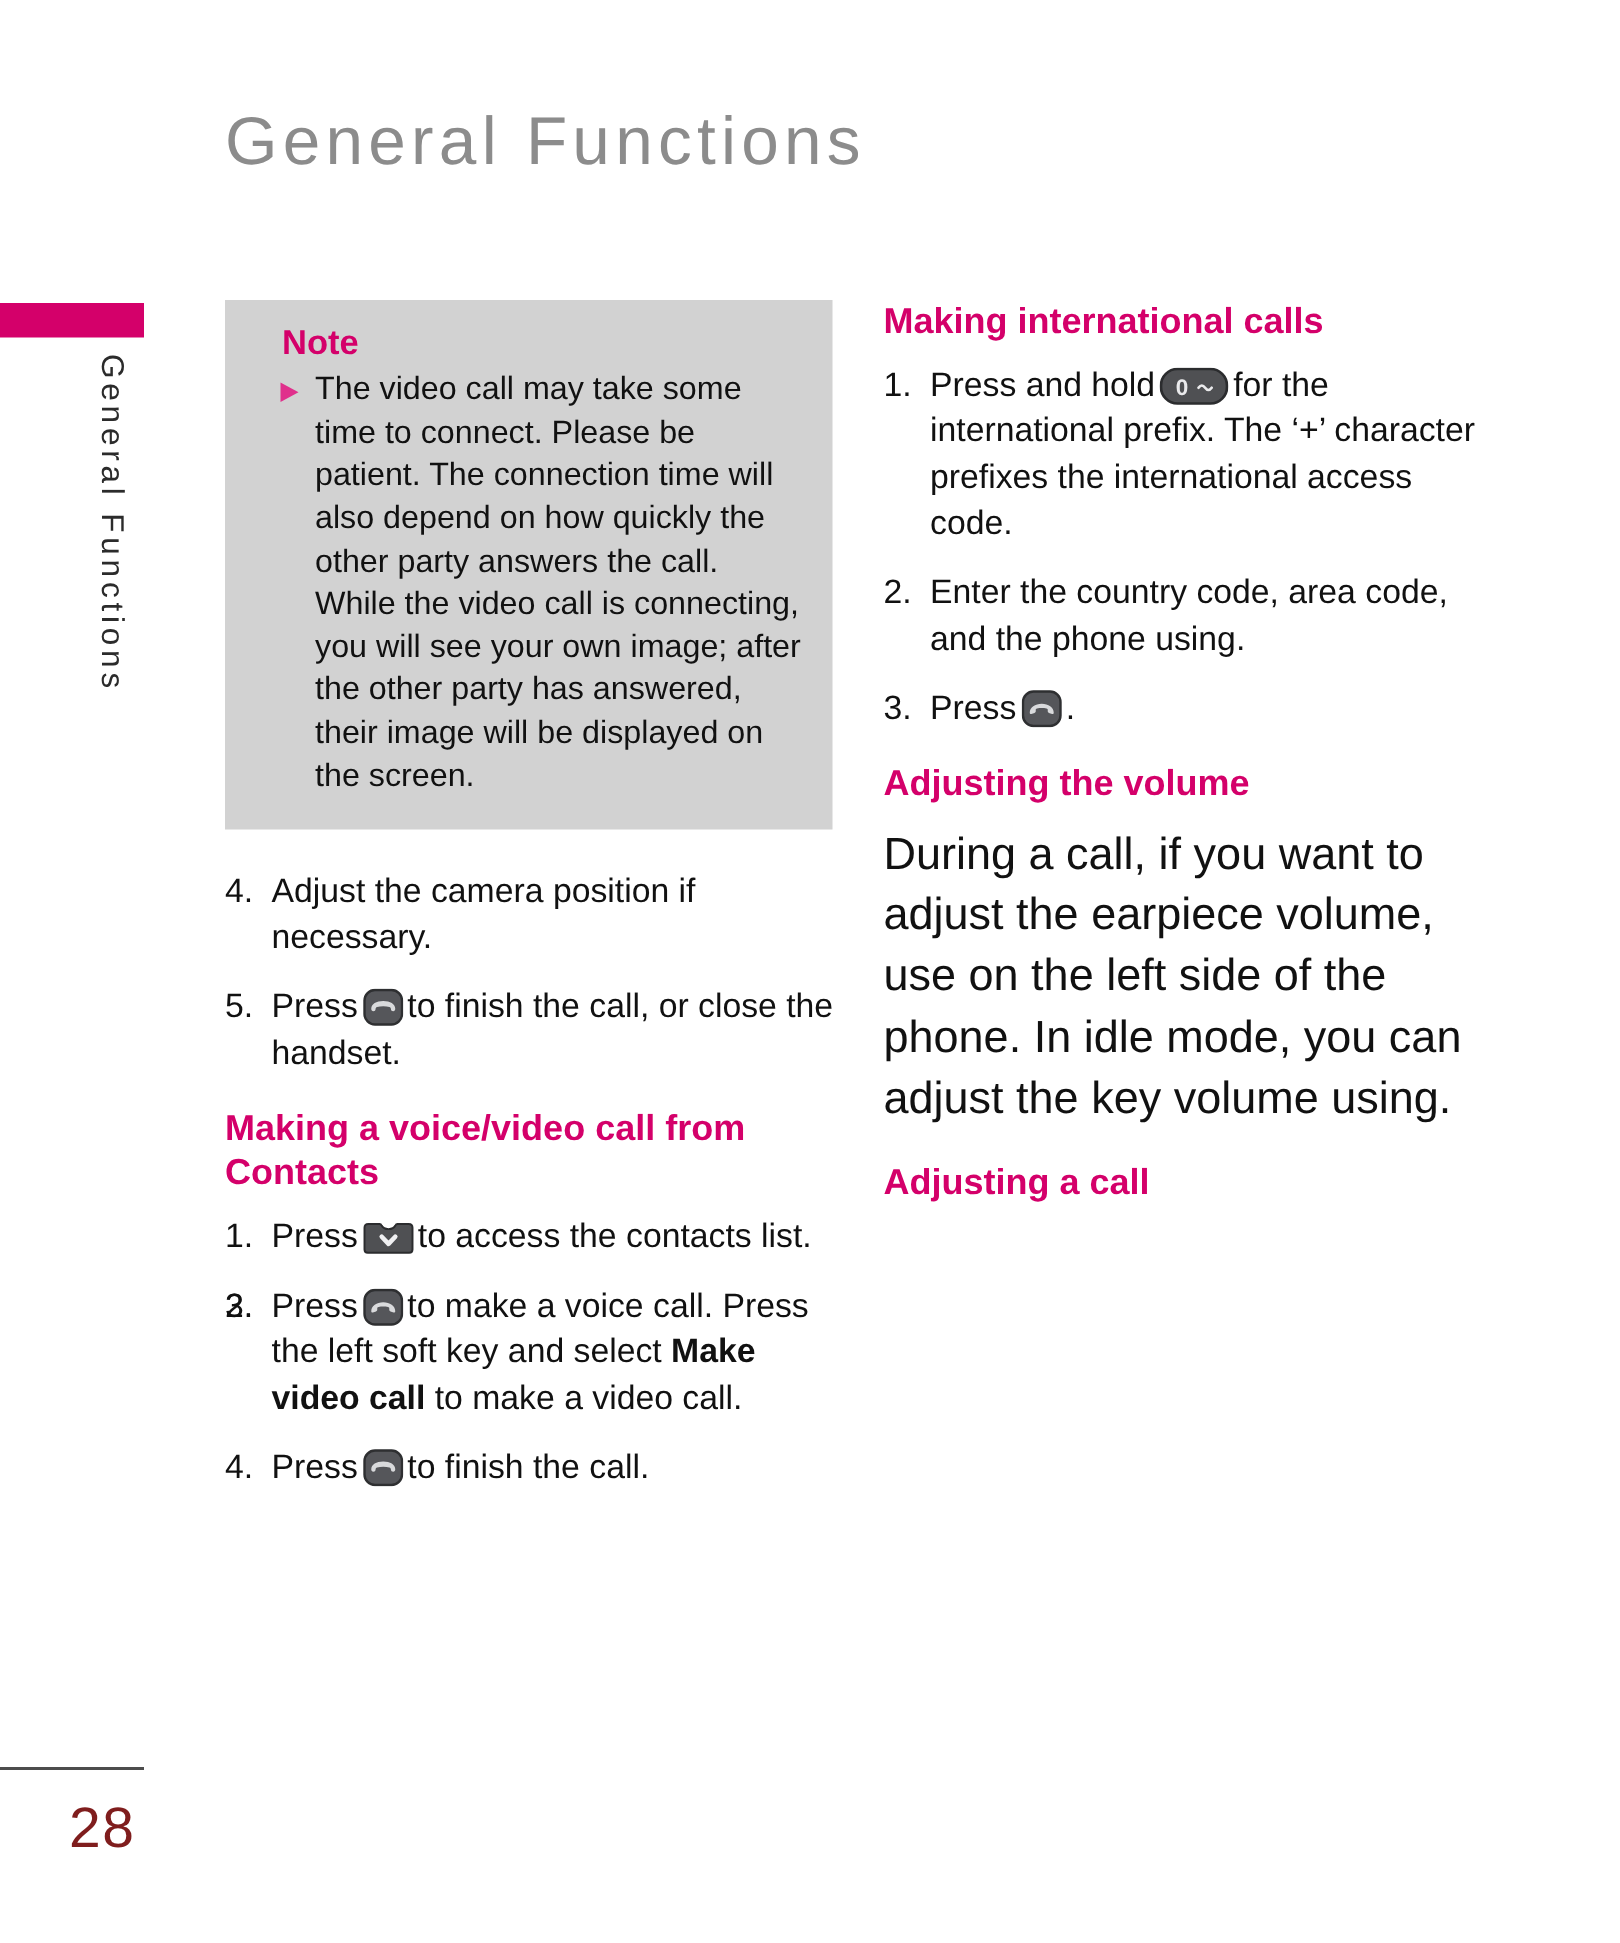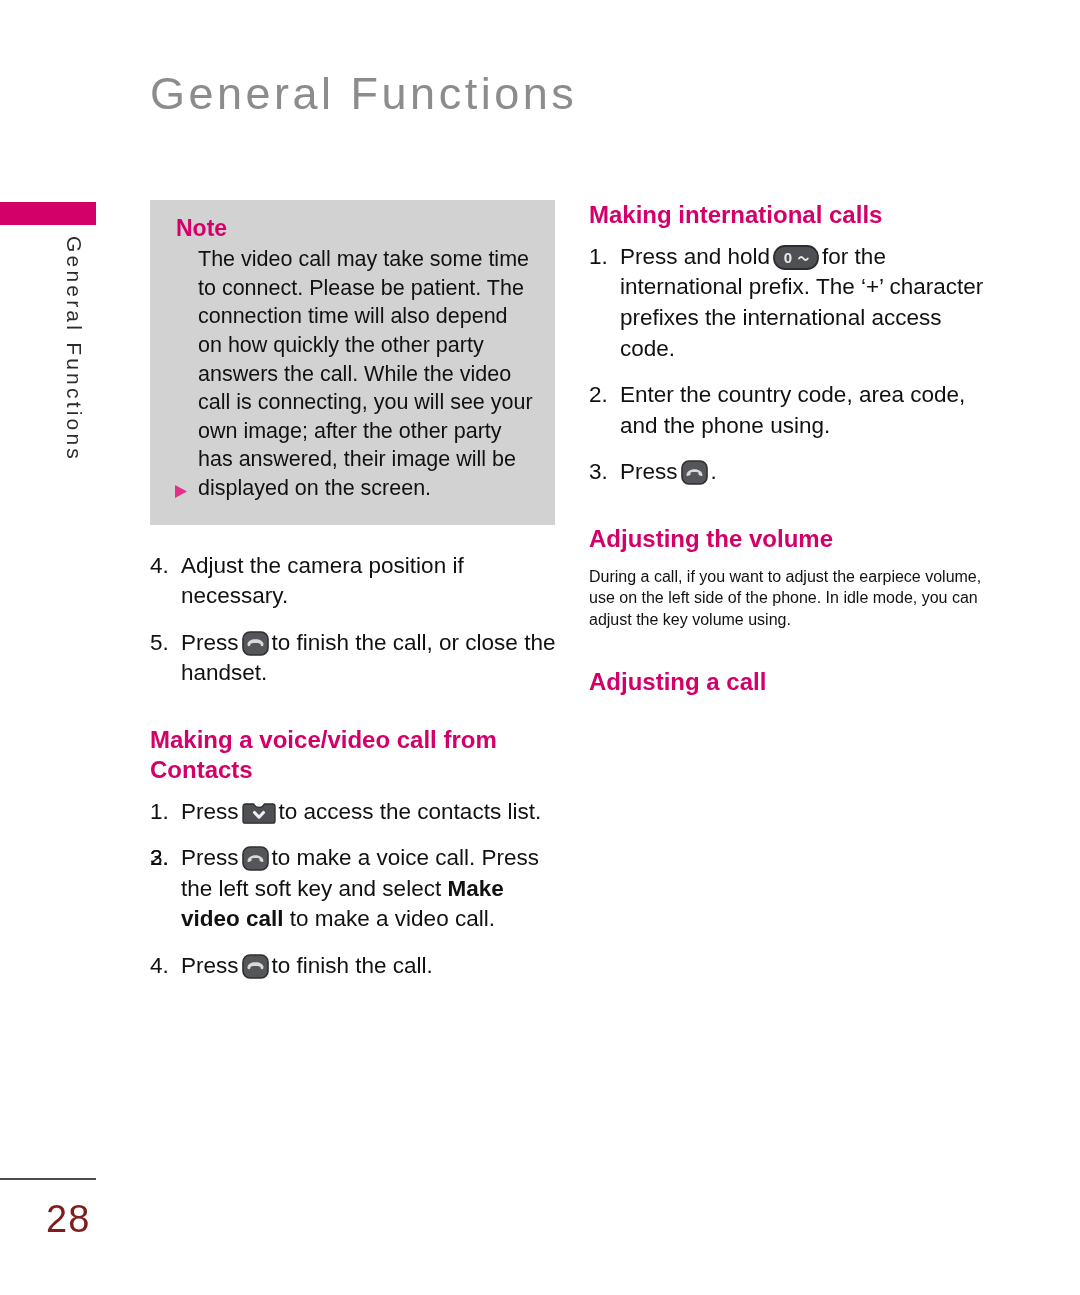--- a/index.html
+++ b/index.html
@@ -65,7 +65,7 @@
     background: #d2d2d2;
     width: 405px;
     box-sizing: border-box;
-    padding: 16px 20px 22px 24px;
+    padding: 16px 20px 22px 36px;
     margin-bottom: 26px;
   }
   .note-heading {

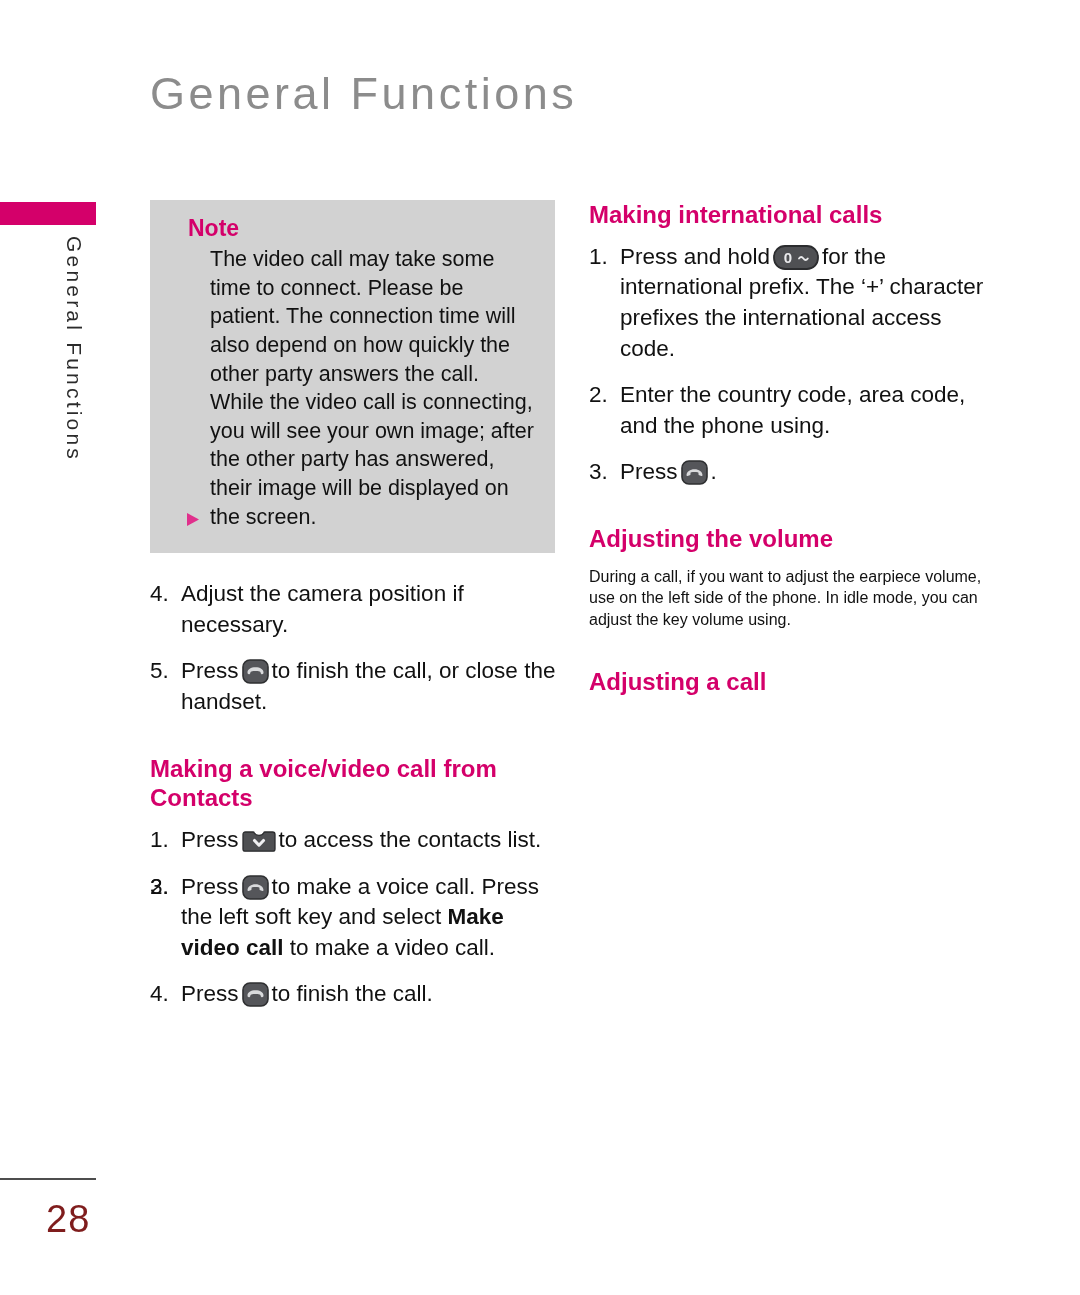--- a/index.html
+++ b/index.html
@@ -77,7 +77,7 @@
   }
   .note-item {
     display: flex;
-    align-items: flex-end;
+    align-items: flex-start;
     gap: 10px;
   }
   .note-bullet {

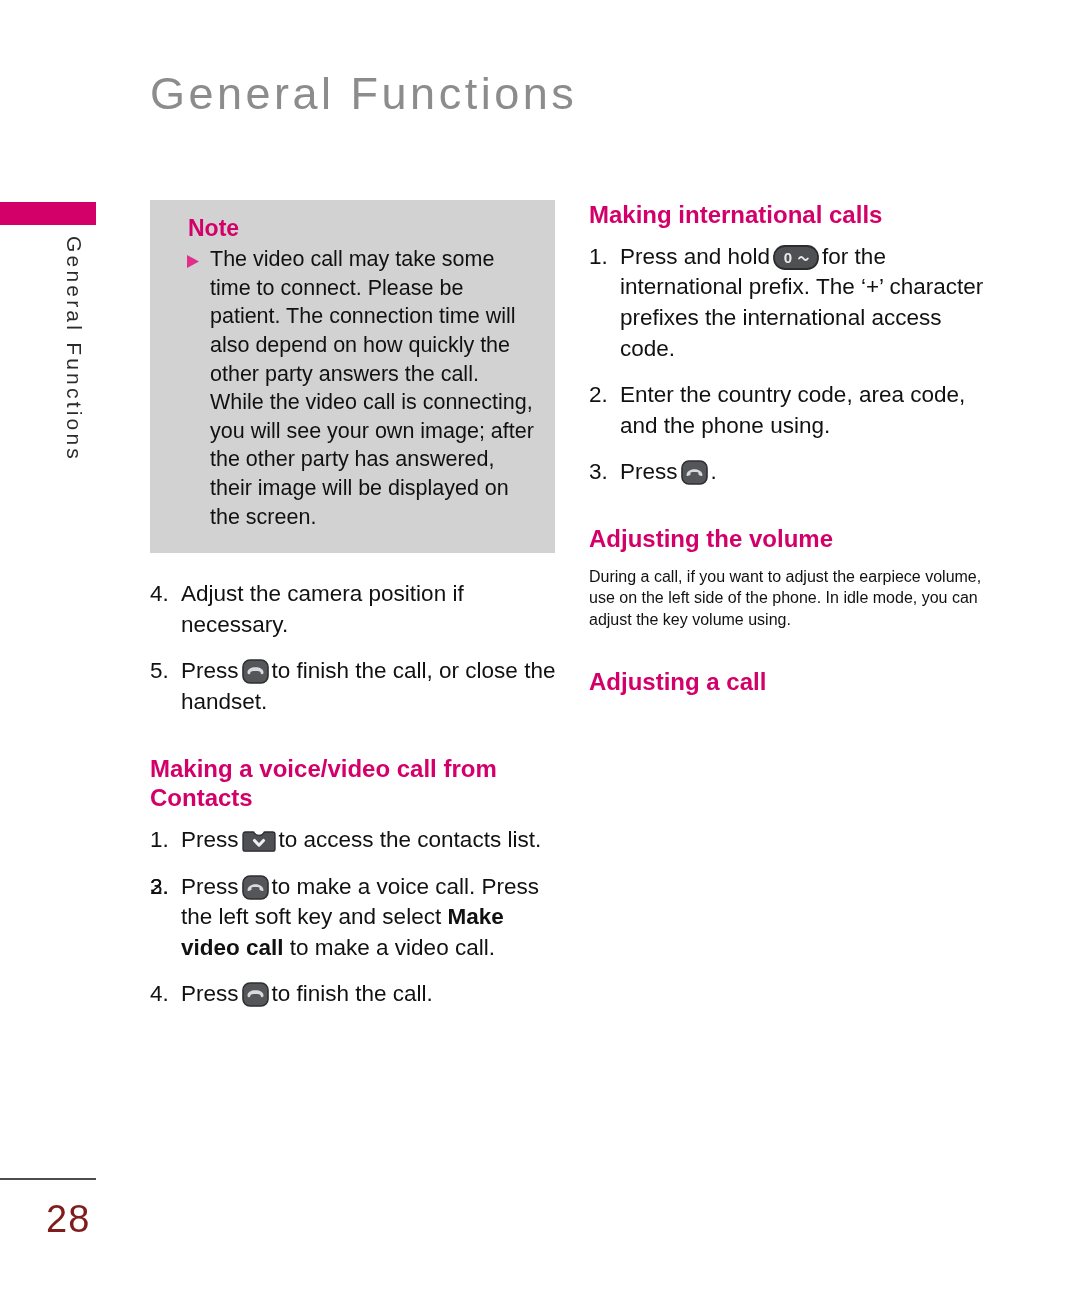--- a/index.html
+++ b/index.html
@@ -98,7 +98,7 @@
     line-height: 1.24;
     margin: 0 0 12px 0;
   }
-  .sec-heading.spaced-top { margin-top: 36px; }
+  .sec-heading.spaced-top { margin-top: 20px; }
 
   
   p.body {

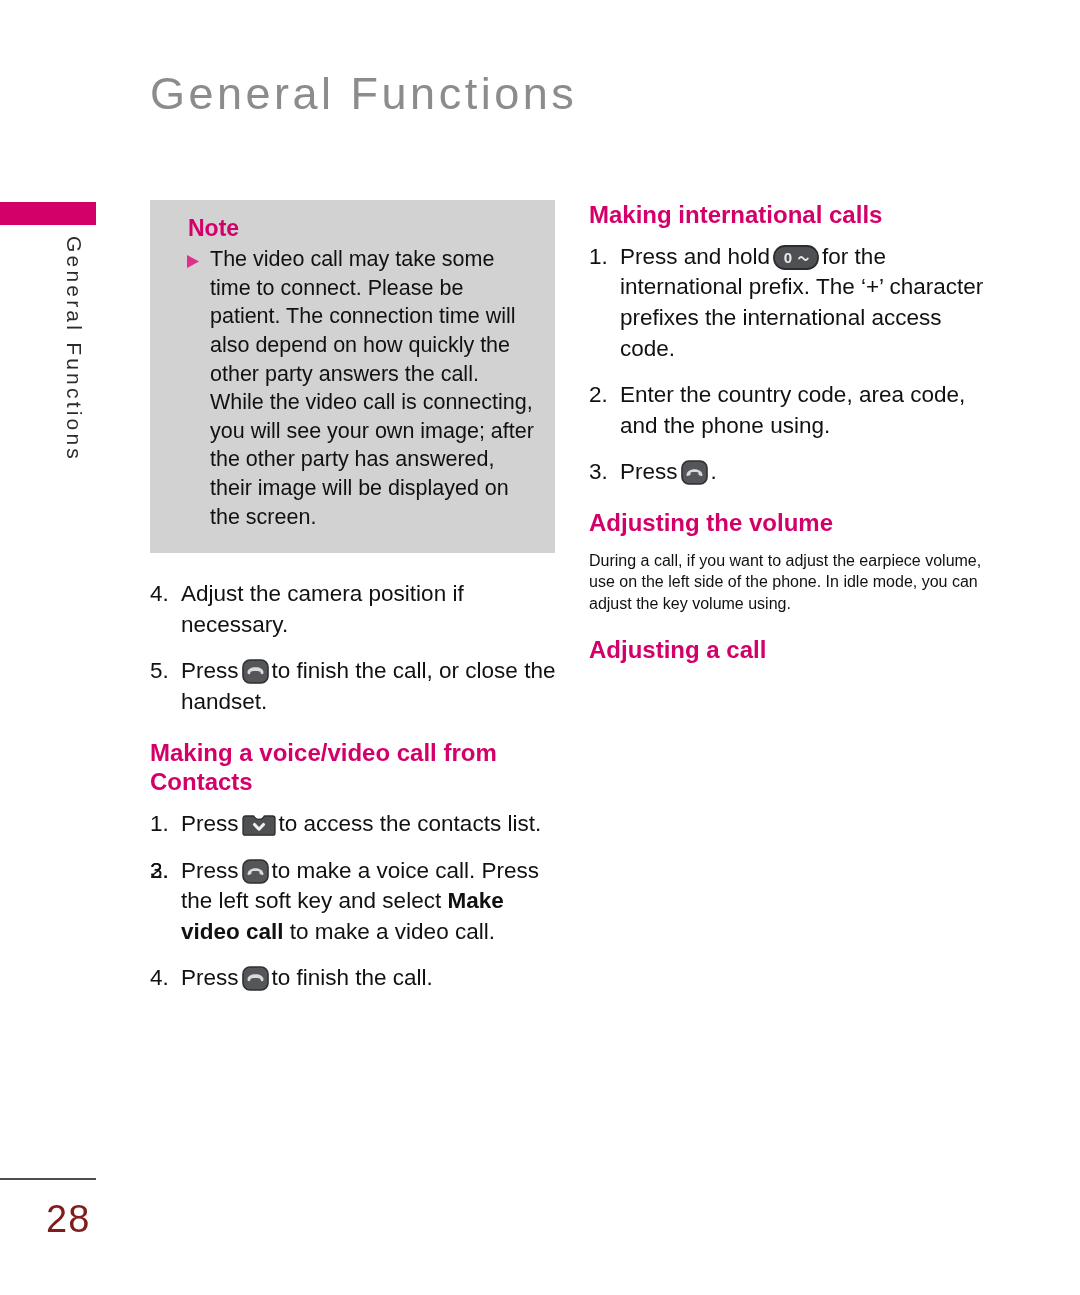--- a/index.html
+++ b/index.html
@@ -102,7 +102,7 @@
 
   
   p.body {
-    font-size: 16px;
+    font-size: 30px;
     line-height: 1.36;
     margin: 0 0 18px 0;
     color: #111111;

